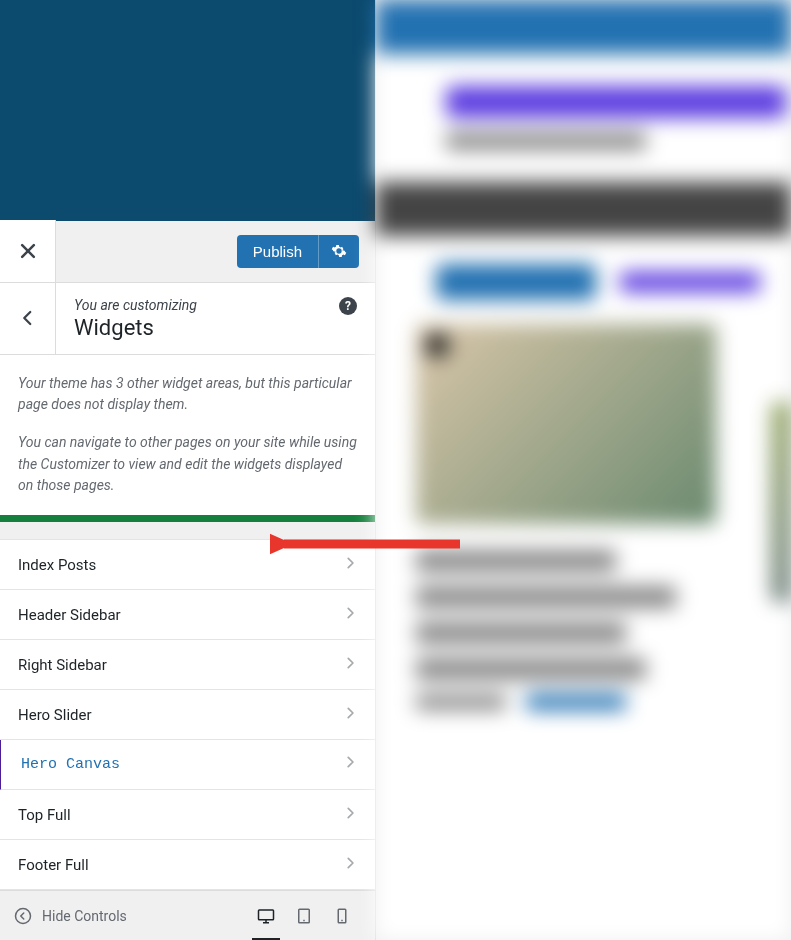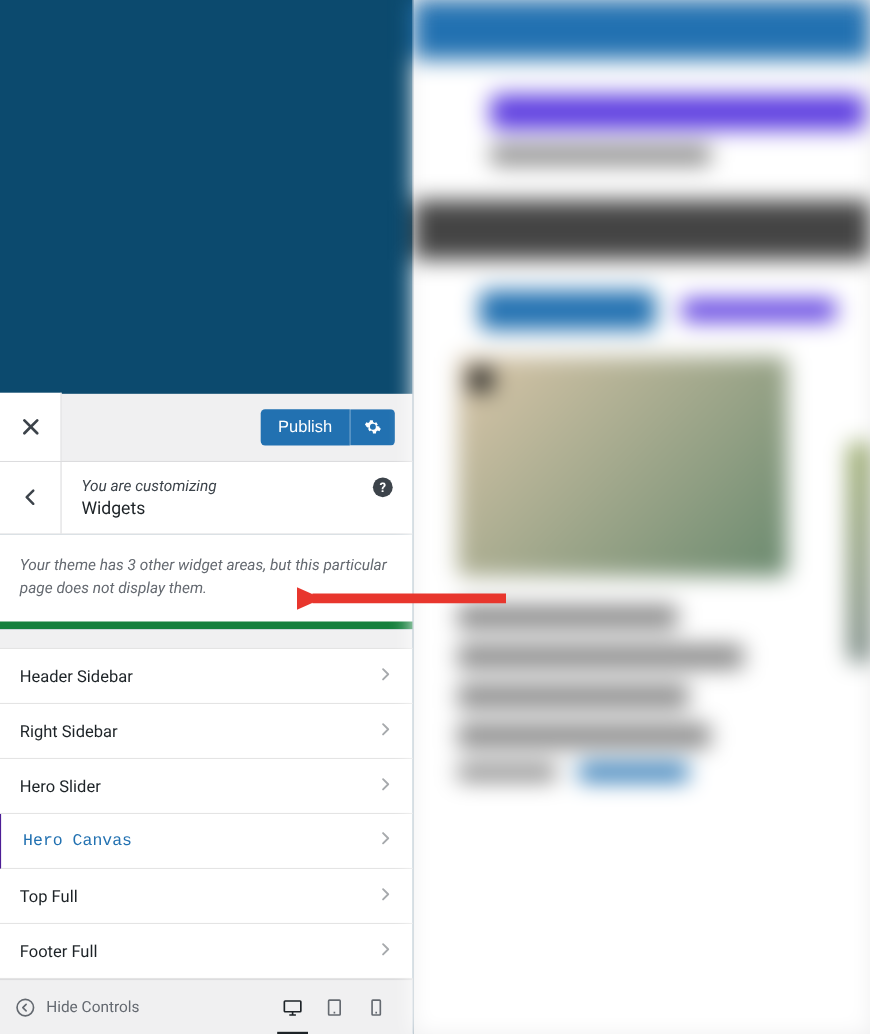--- a/index.html
+++ b/index.html
@@ -94,7 +94,7 @@
     font-style: italic;
   }
   .section-title {
-    font-size: 16px;
+    font-size: 22px;
     font-weight: 400;
     color: #1d2327;
     margin-top: 2px;

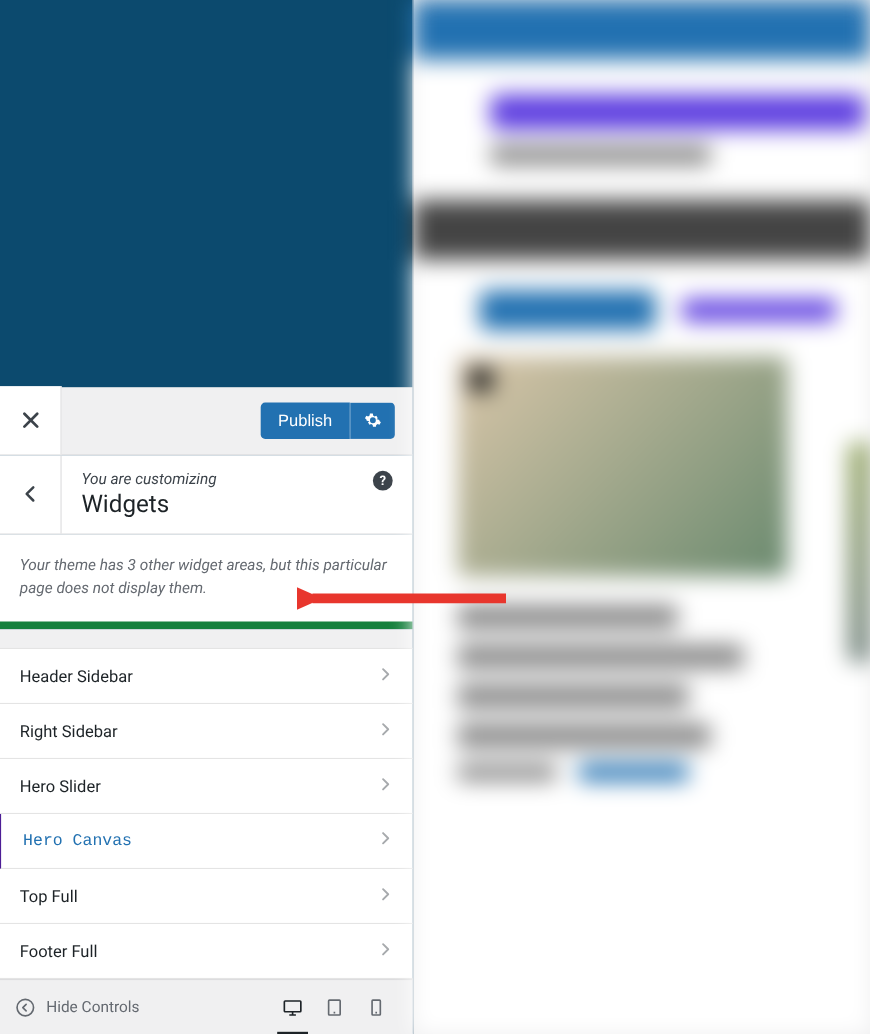--- a/index.html
+++ b/index.html
@@ -312,6 +312,7 @@
 
   <div class="description">
     <p>Your theme has 3 other widget areas, but this particular page does not display them.</p>
+    <p>You can navigate to other pages on your site while using the Customizer to view and edit the widgets displayed on those pages.</p>
   </div>
 
   <div class="spacer-band"></div>

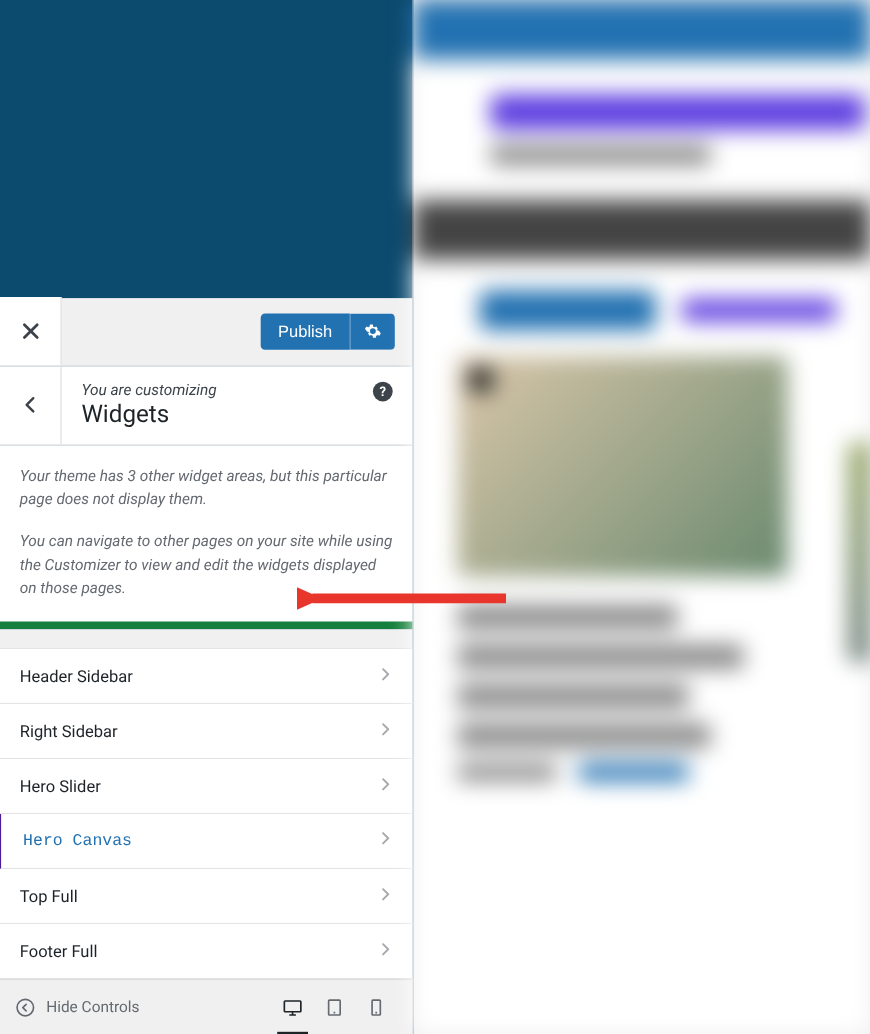--- a/index.html
+++ b/index.html
@@ -319,6 +319,12 @@
 
   <div class="widget-list" id="widget-list">
       <div class="widget-item">
+        <span>Index Posts</span>
+        <span class="chev"><svg width="14" height="14" viewBox="0 0 24 24" fill="none" stroke="currentColor" stroke-width="3" stroke-linecap="round" stroke-linejoin="round">
+            <polyline points="9 4 17 12 9 20"></polyline>
+          </svg></span>
+      </div>
+      <div class="widget-item">
         <span>Header Sidebar</span>
         <span class="chev"><svg width="14" height="14" viewBox="0 0 24 24" fill="none" stroke="currentColor" stroke-width="3" stroke-linecap="round" stroke-linejoin="round">
             <polyline points="9 4 17 12 9 20"></polyline>

